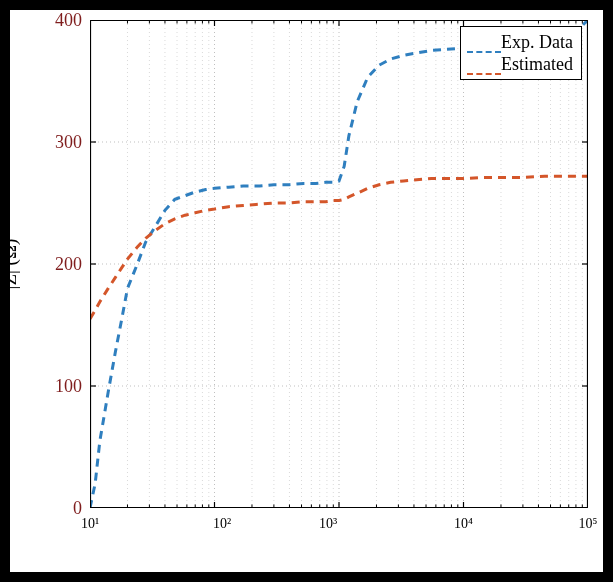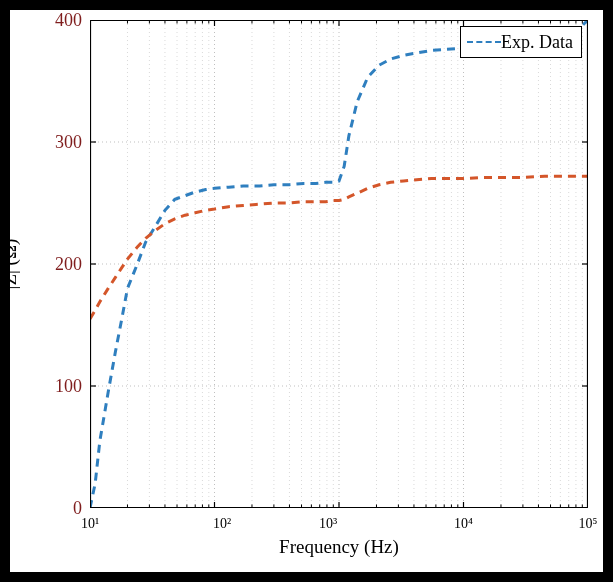--- a/index.html
+++ b/index.html
@@ -12,7 +12,7 @@
   .xlabel{position:absolute;left:50%;top:100%;transform:translate(-50%,28px);font-size:19px;}
   .ylabel{position:absolute;top:50%;right:100%;transform:translateY(-50%) rotate(-90deg) translateY(-54px);transform-origin:center;font-size:19px;white-space:nowrap;}
   .legend{position:absolute;background:#fff;border:1.2px solid #000;padding:4px 8px 4px 6px;font-size:18px;}
-  .legend-row{display:flex;align-items:center;height:22px;}
+  .legend-row{display:flex;align-items:flex-end;height:22px;}
   .legend-swatch{width:34px;height:0;border-top:2.8px dashed;}
 </style>
 </head>

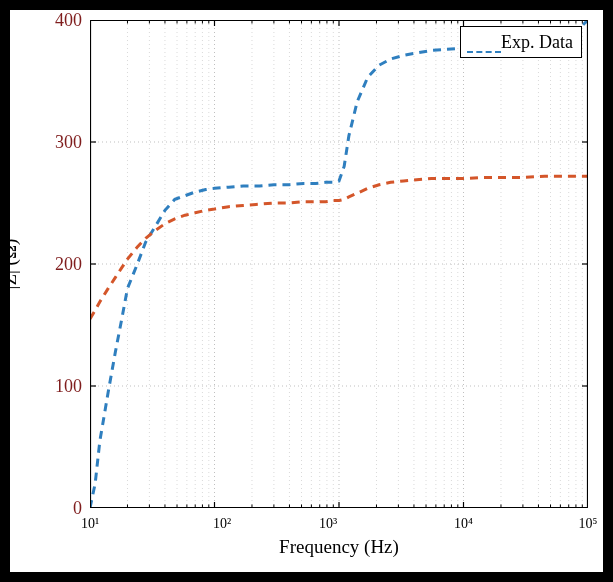--- a/index.html
+++ b/index.html
@@ -164,6 +164,10 @@
           <div class="legend-swatch" style="border-color: rgb(47, 127, 191);"></div>
           <span>Exp. Data</span>
         </div>
+        <div class="legend-row">
+          <div class="legend-swatch" style="border-color: rgb(212, 86, 42);"></div>
+          <span>Estimated</span>
+        </div>
       </div>
   <div class="ytick-label" style="top: 488px;">0</div>
       <div class="ytick-label" style="top: 366px;">100</div>

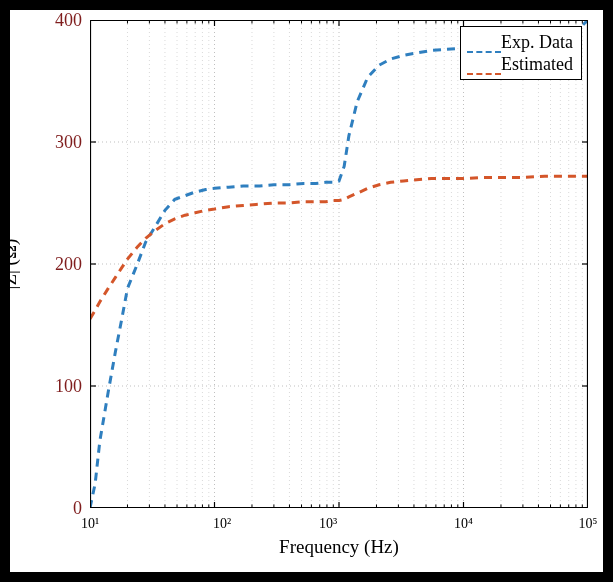--- a/index.html
+++ b/index.html
@@ -157,7 +157,6 @@
       </svg>
 
     <div class="ylabel">|Z| (Ω)</div>
-    <div class="xlabel">Frequency (Hz)</div>
 
     <div class="legend" id="legend" style="right: 6px; top: 6px;">
         <div class="legend-row">

